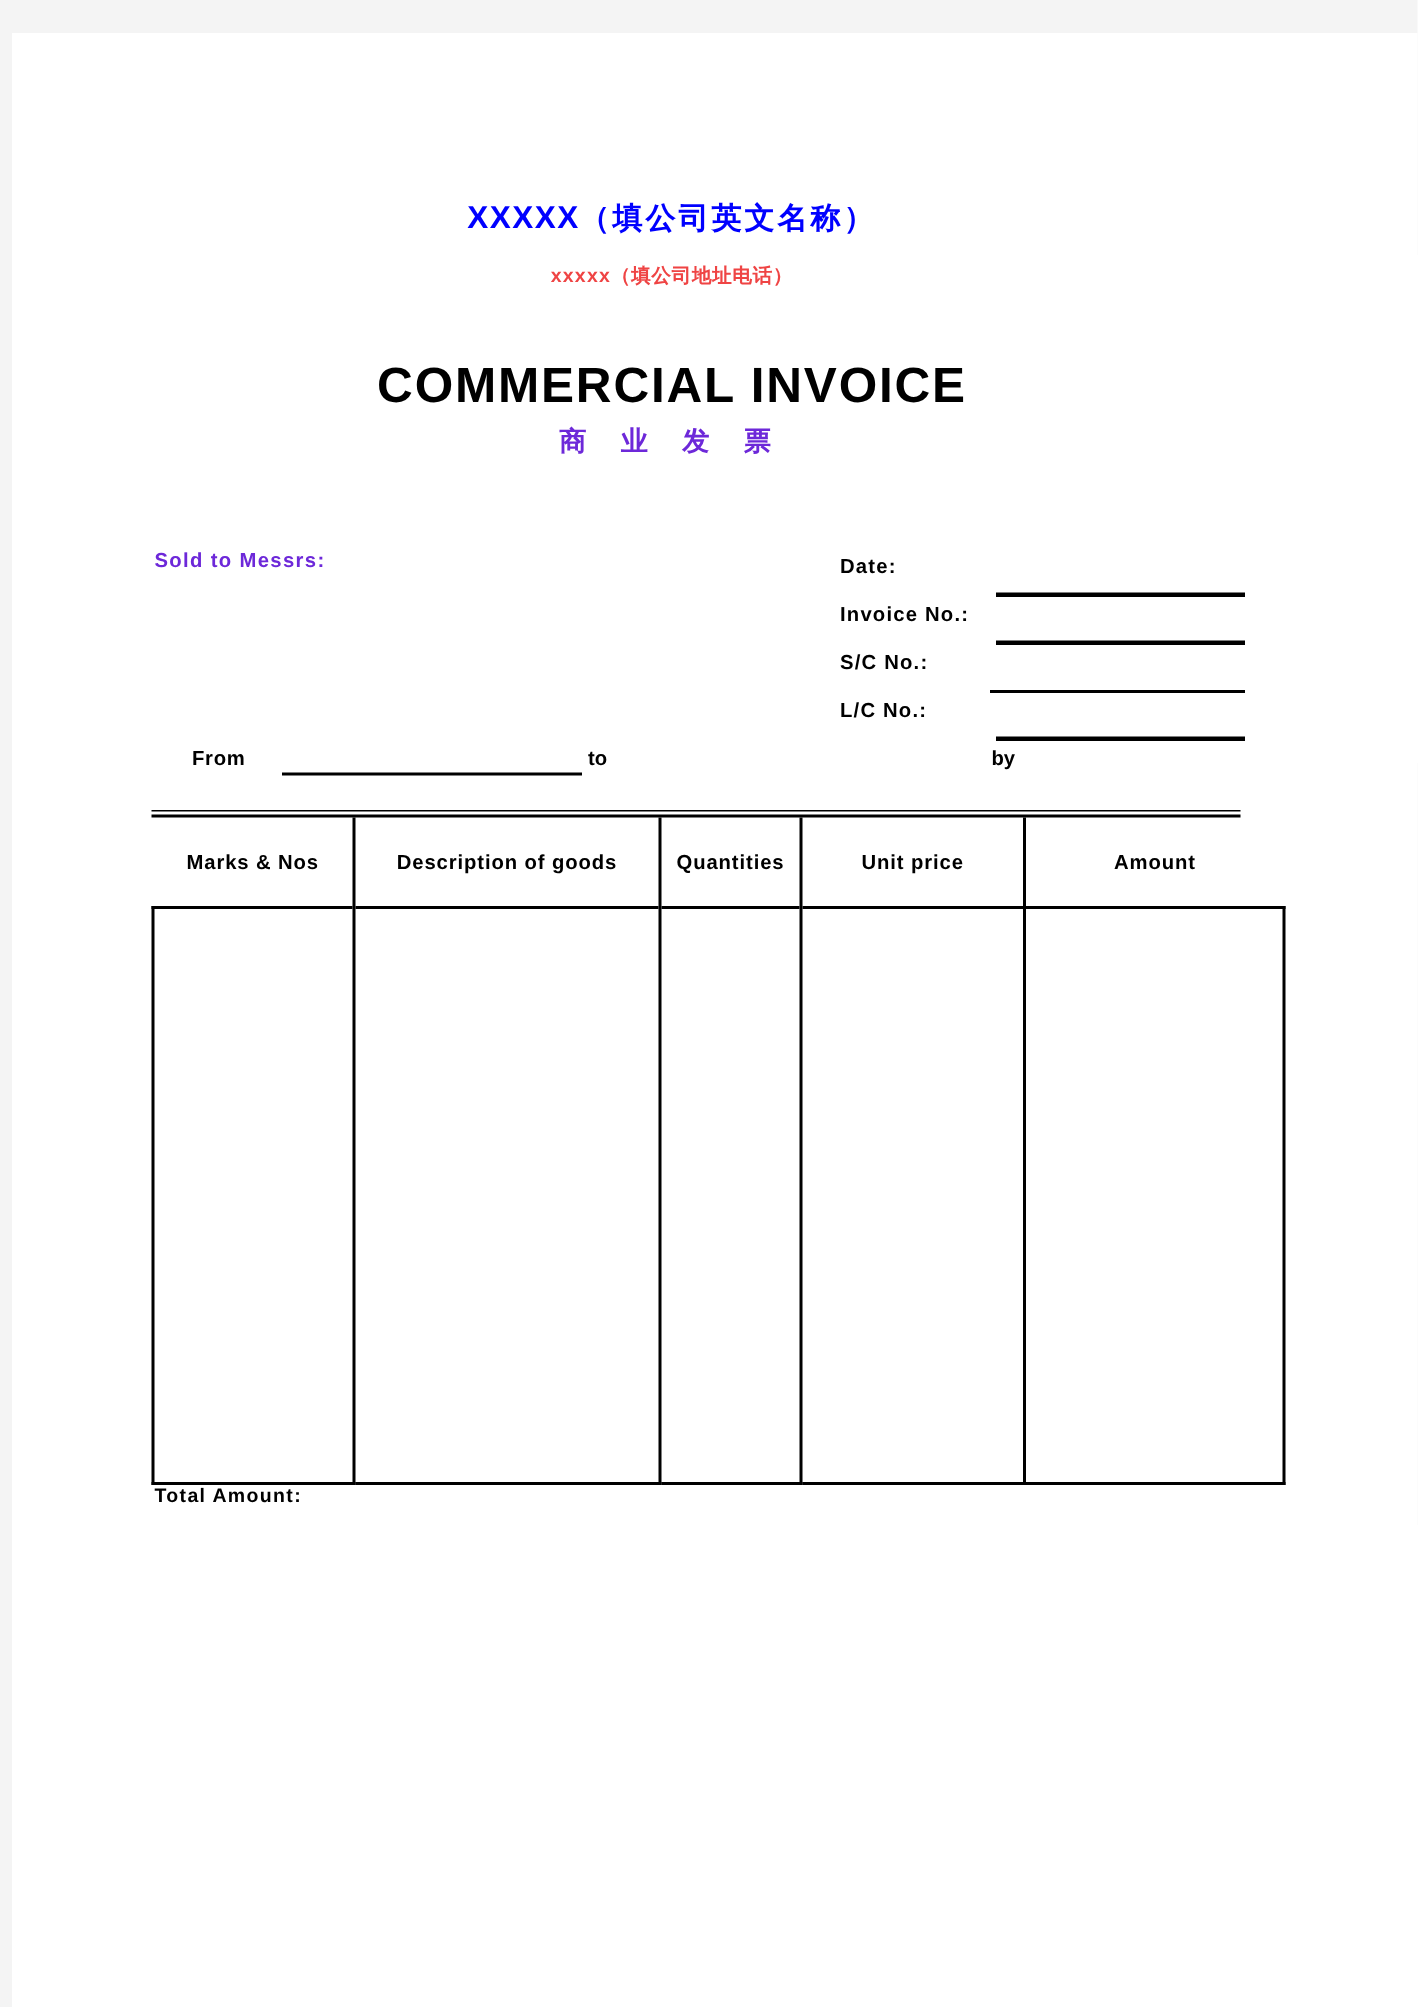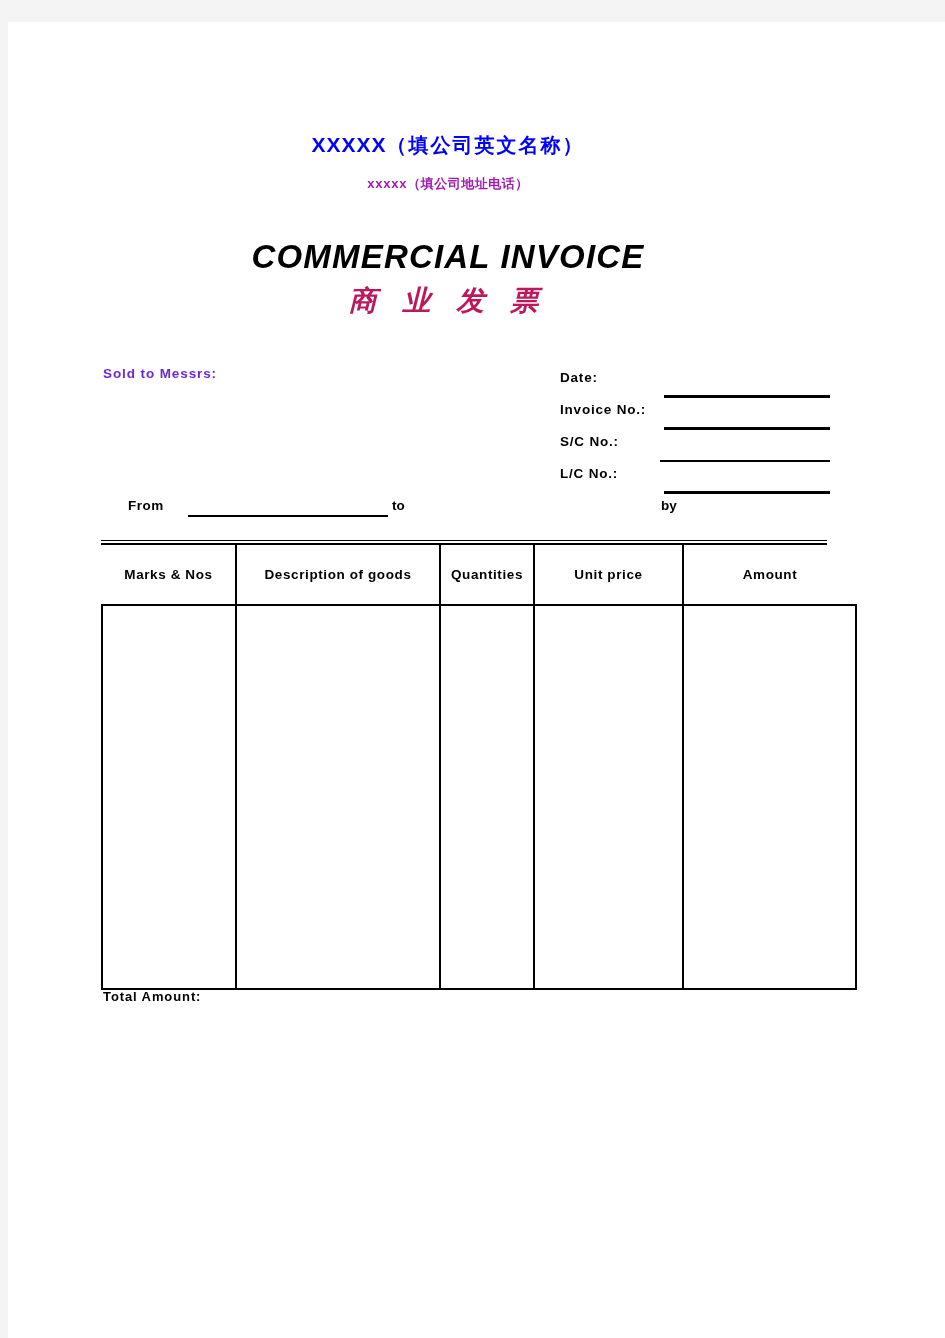--- a/index.html
+++ b/index.html
@@ -53,7 +53,7 @@
     font-family: "Liberation Sans", "DejaVu Sans", sans-serif;
     font-weight: bold;
     font-size: 13px;
-    color: #a21caf;
+    color: #ef4444;
     white-space: nowrap;
   }
   .company-address .latin { letter-spacing: 0.8px; }

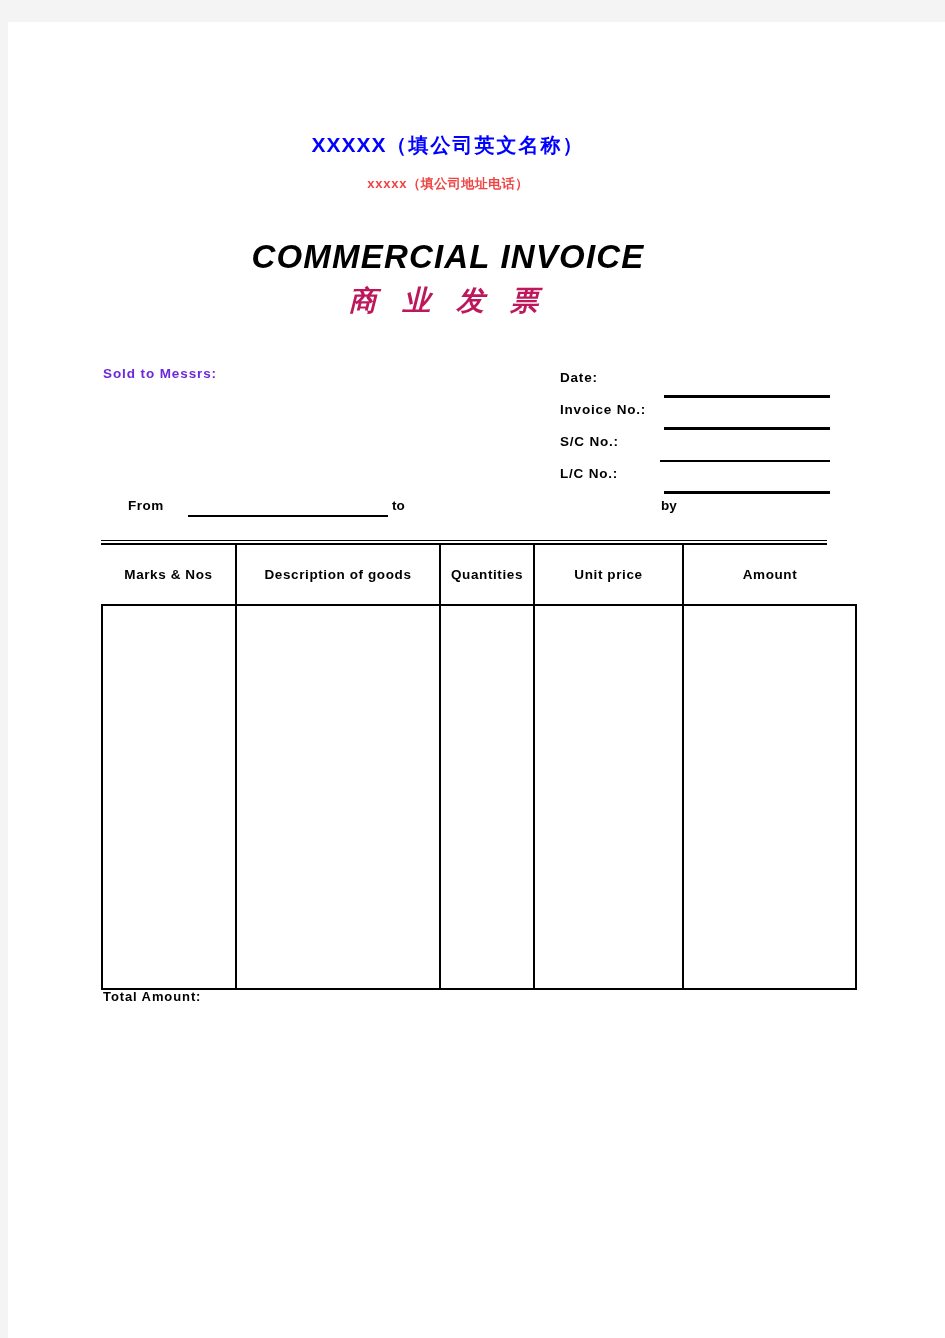--- a/index.html
+++ b/index.html
@@ -66,7 +66,6 @@
     top: 216px;
     width: 880px;
     text-align: center;
-    font-style: italic;
   }
   .doc-title-en {
     font-family: "Liberation Sans", "DejaVu Sans", sans-serif;

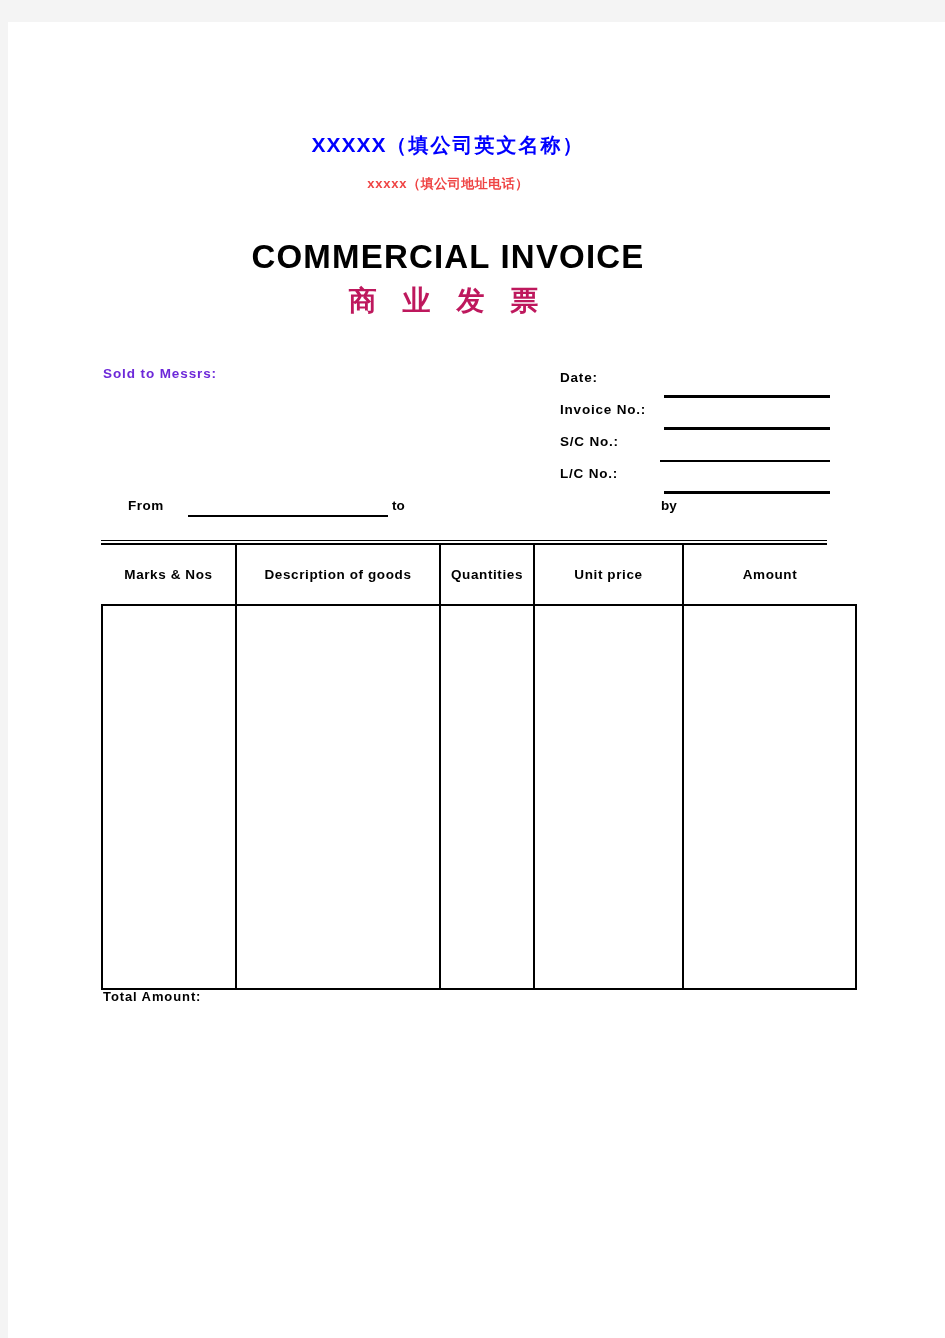--- a/index.html
+++ b/index.html
@@ -79,8 +79,8 @@
     margin-top: 6px;
     font-family: "Liberation Sans", "DejaVu Sans", sans-serif;
     font-weight: bold;
-    font-size: 28px;
-    color: #be185d;
+    font-size: 18px;
+    color: #6d28d9;
     letter-spacing: 9px;
     white-space: nowrap;
   }

